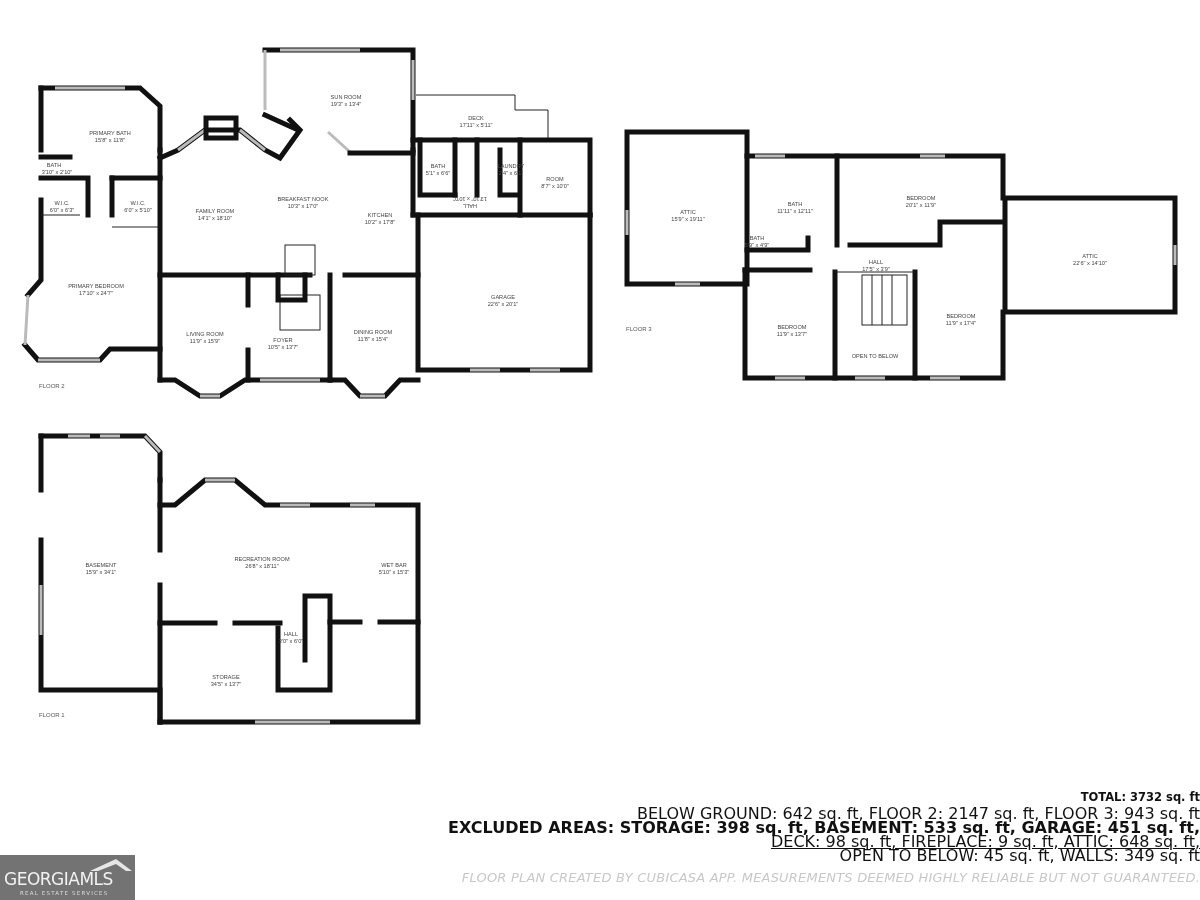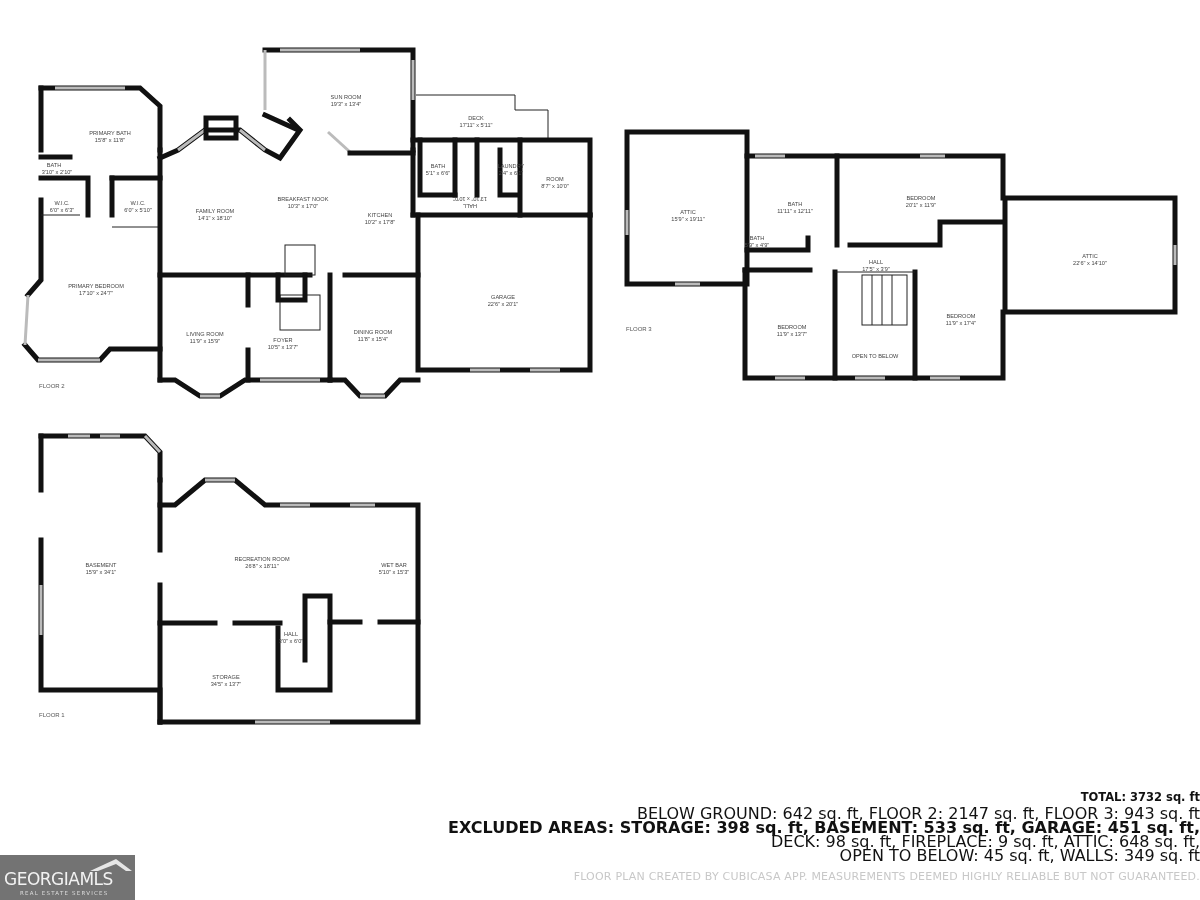--- a/index.html
+++ b/index.html
@@ -13,7 +13,7 @@
     .summary { position: absolute; left: 0; width: 1200px; text-align: right; font-family: "DejaVu Sans", sans-serif; color: #111; }
     .s-total { top: 790px; font-weight: bold; font-size: 11.5px; }
     .s-line { font-size: 16px; }
-    .s1 { top: 804px; } .s2 { top: 818px; font-weight: bold; } .s3 { top: 832px; } .s4 { top: 846px; }
+    .s1 { top: 804px; } .s2 { top: 818px; font-weight: bold; } .s3 { top: 832px; text-decoration: underline; } .s4 { top: 846px; }
     .disclaimer { top: 870px; font-size: 11px; color: #c8c8c8; letter-spacing: 0.2px; }
     .logo { position: absolute; left: 0; top: 855px; width: 135px; height: 45px; background: #737373; color: #fff; }
     .logo .g { position: absolute; left: 4px; top: 14px; font-family: "DejaVu Sans", sans-serif; font-size: 17px; letter-spacing: -0.5px; color: #f2f2f2; }

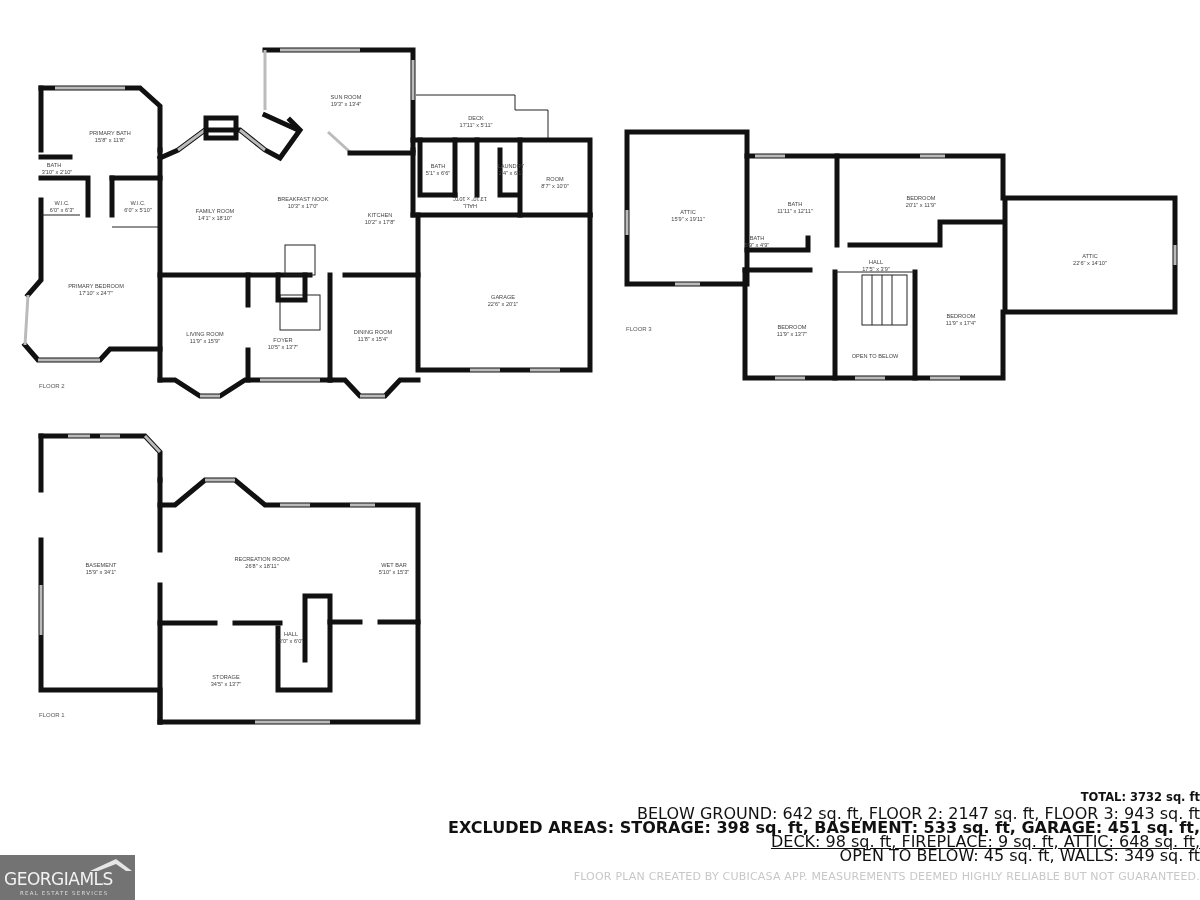--- a/index.html
+++ b/index.html
@@ -14,7 +14,7 @@
     .s-total { top: 790px; font-weight: bold; font-size: 11.5px; }
     .s-line { font-size: 16px; }
     .s1 { top: 804px; } .s2 { top: 818px; font-weight: bold; } .s3 { top: 832px; text-decoration: underline; } .s4 { top: 846px; }
-    .disclaimer { top: 870px; font-size: 11px; color: #c8c8c8; letter-spacing: 0.2px; }
+    .disclaimer { top: 870px; font-size: 13px; color: #c8c8c8; letter-spacing: 0.2px; font-style: italic; }
     .logo { position: absolute; left: 0; top: 855px; width: 135px; height: 45px; background: #737373; color: #fff; }
     .logo .g { position: absolute; left: 4px; top: 14px; font-family: "DejaVu Sans", sans-serif; font-size: 17px; letter-spacing: -0.5px; color: #f2f2f2; }
     .logo .sub { position: absolute; left: 20px; top: 35px; font-size: 5.5px; letter-spacing: 1.2px; color: #ddd; font-family: "DejaVu Sans", sans-serif; }

